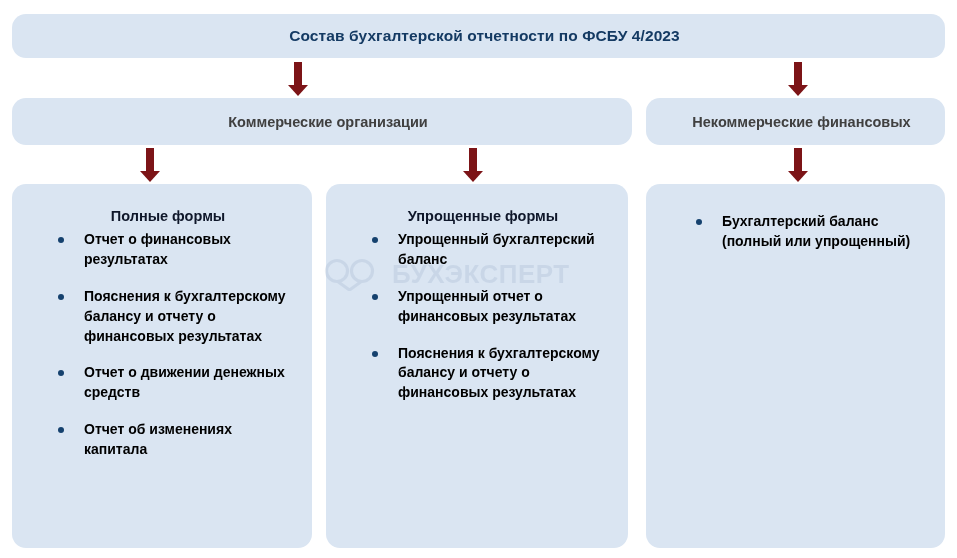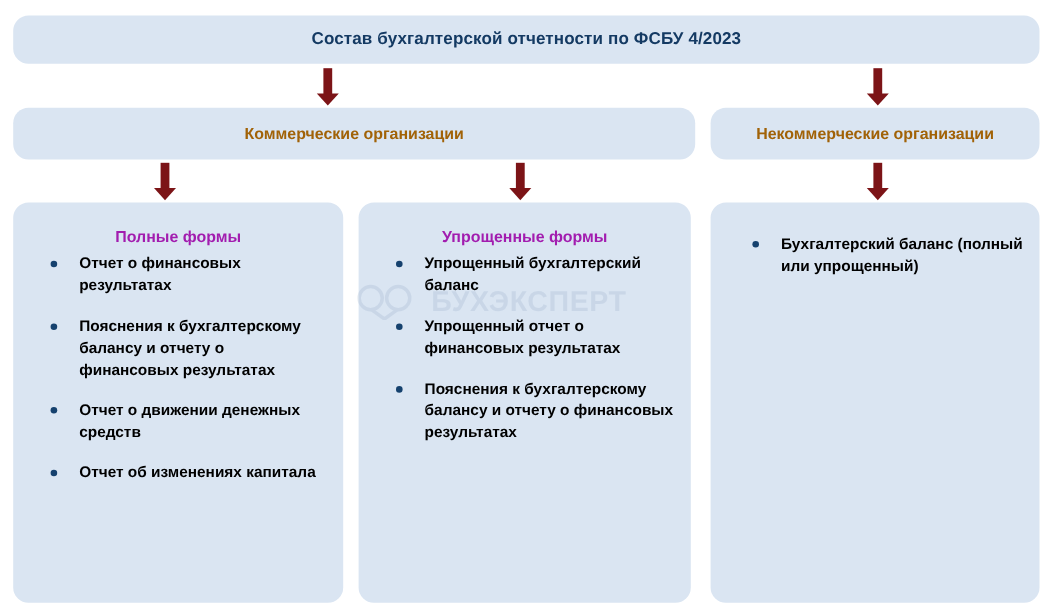--- a/index.html
+++ b/index.html
@@ -26,6 +26,7 @@
     background: #dae5f2;
     border-radius: 14px;
     box-sizing: border-box;
+    padding-left: 12px;
   }
   .box-title {
     left: 12px;

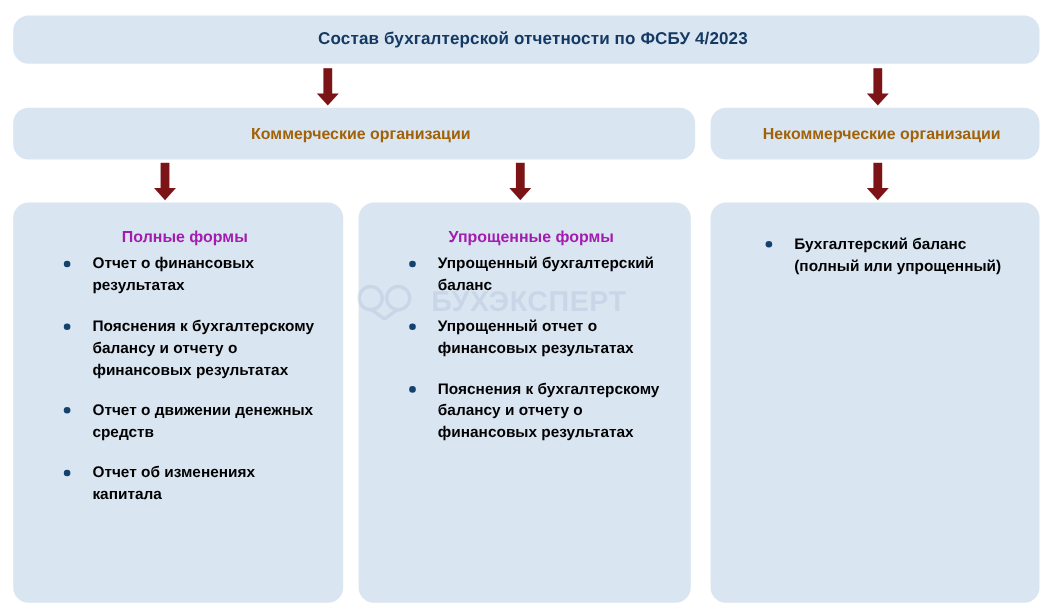--- a/index.html
+++ b/index.html
@@ -65,7 +65,7 @@
   .row2-text {
     font-size: 14.5px;
     font-weight: bold;
-    color: #a16207;
+    color: #404040;
   }
 
   .box-col1 {

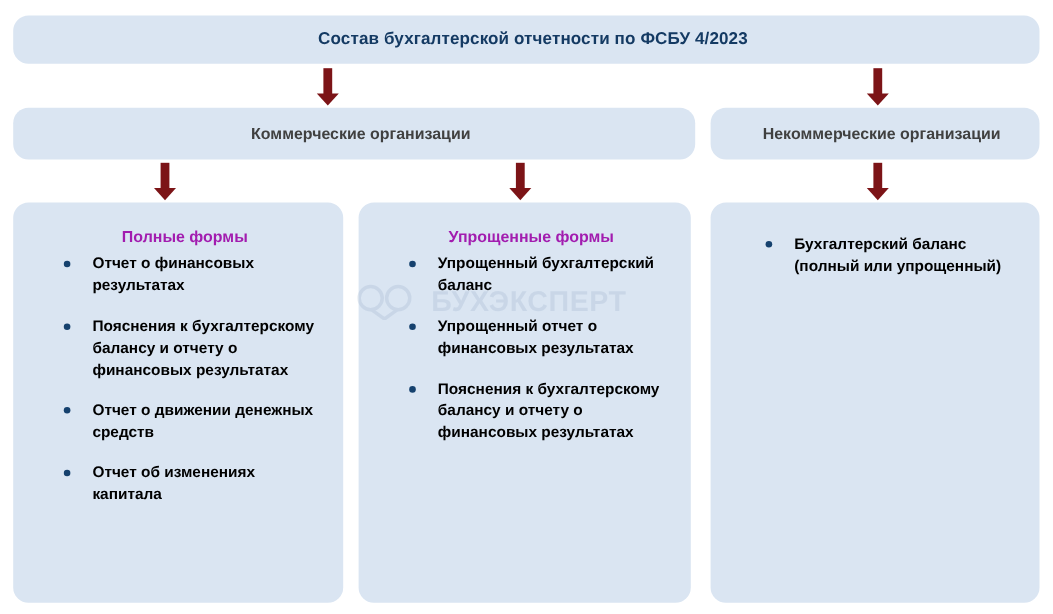--- a/index.html
+++ b/index.html
@@ -196,7 +196,7 @@
     <span class="row2-text">Коммерческие организации</span>
   </div>
   <div class="box box-noncommercial">
-    <span class="row2-text">Некоммерческие организации</span>
+    <span class="row2-text">Некоммерческие финансовых</span>
   </div>
 
   <div class="arrow" style="left:138px; top:148px; height:34px;">

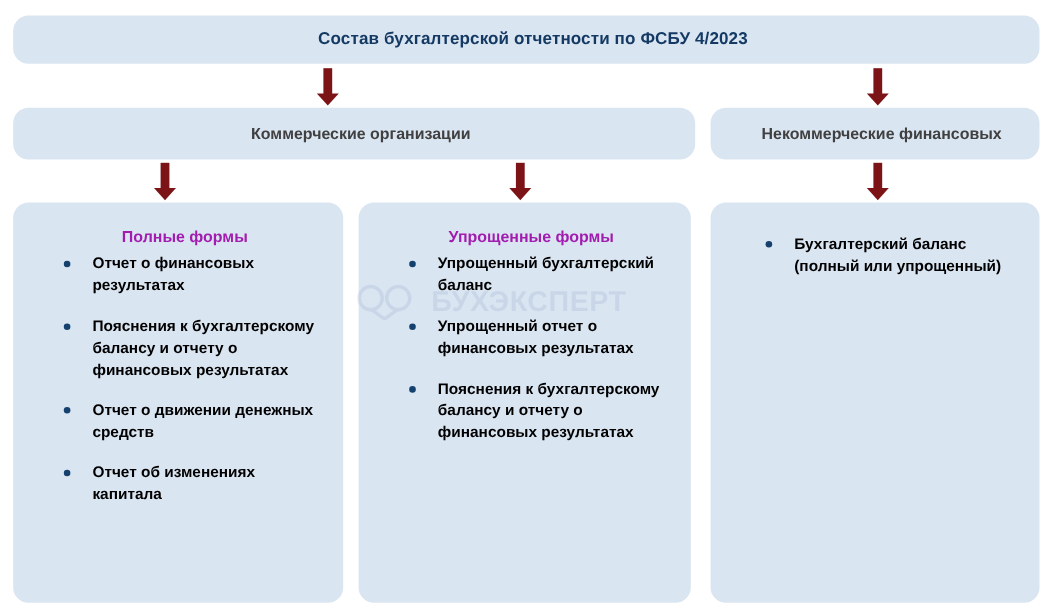--- a/index.html
+++ b/index.html
@@ -91,7 +91,7 @@
     text-align: center;
     font-size: 14.5px;
     font-weight: bold;
-    color: #a21caf;
+    color: #0f172a;
     margin-top: 24px;
     margin-bottom: 6px;
   }

